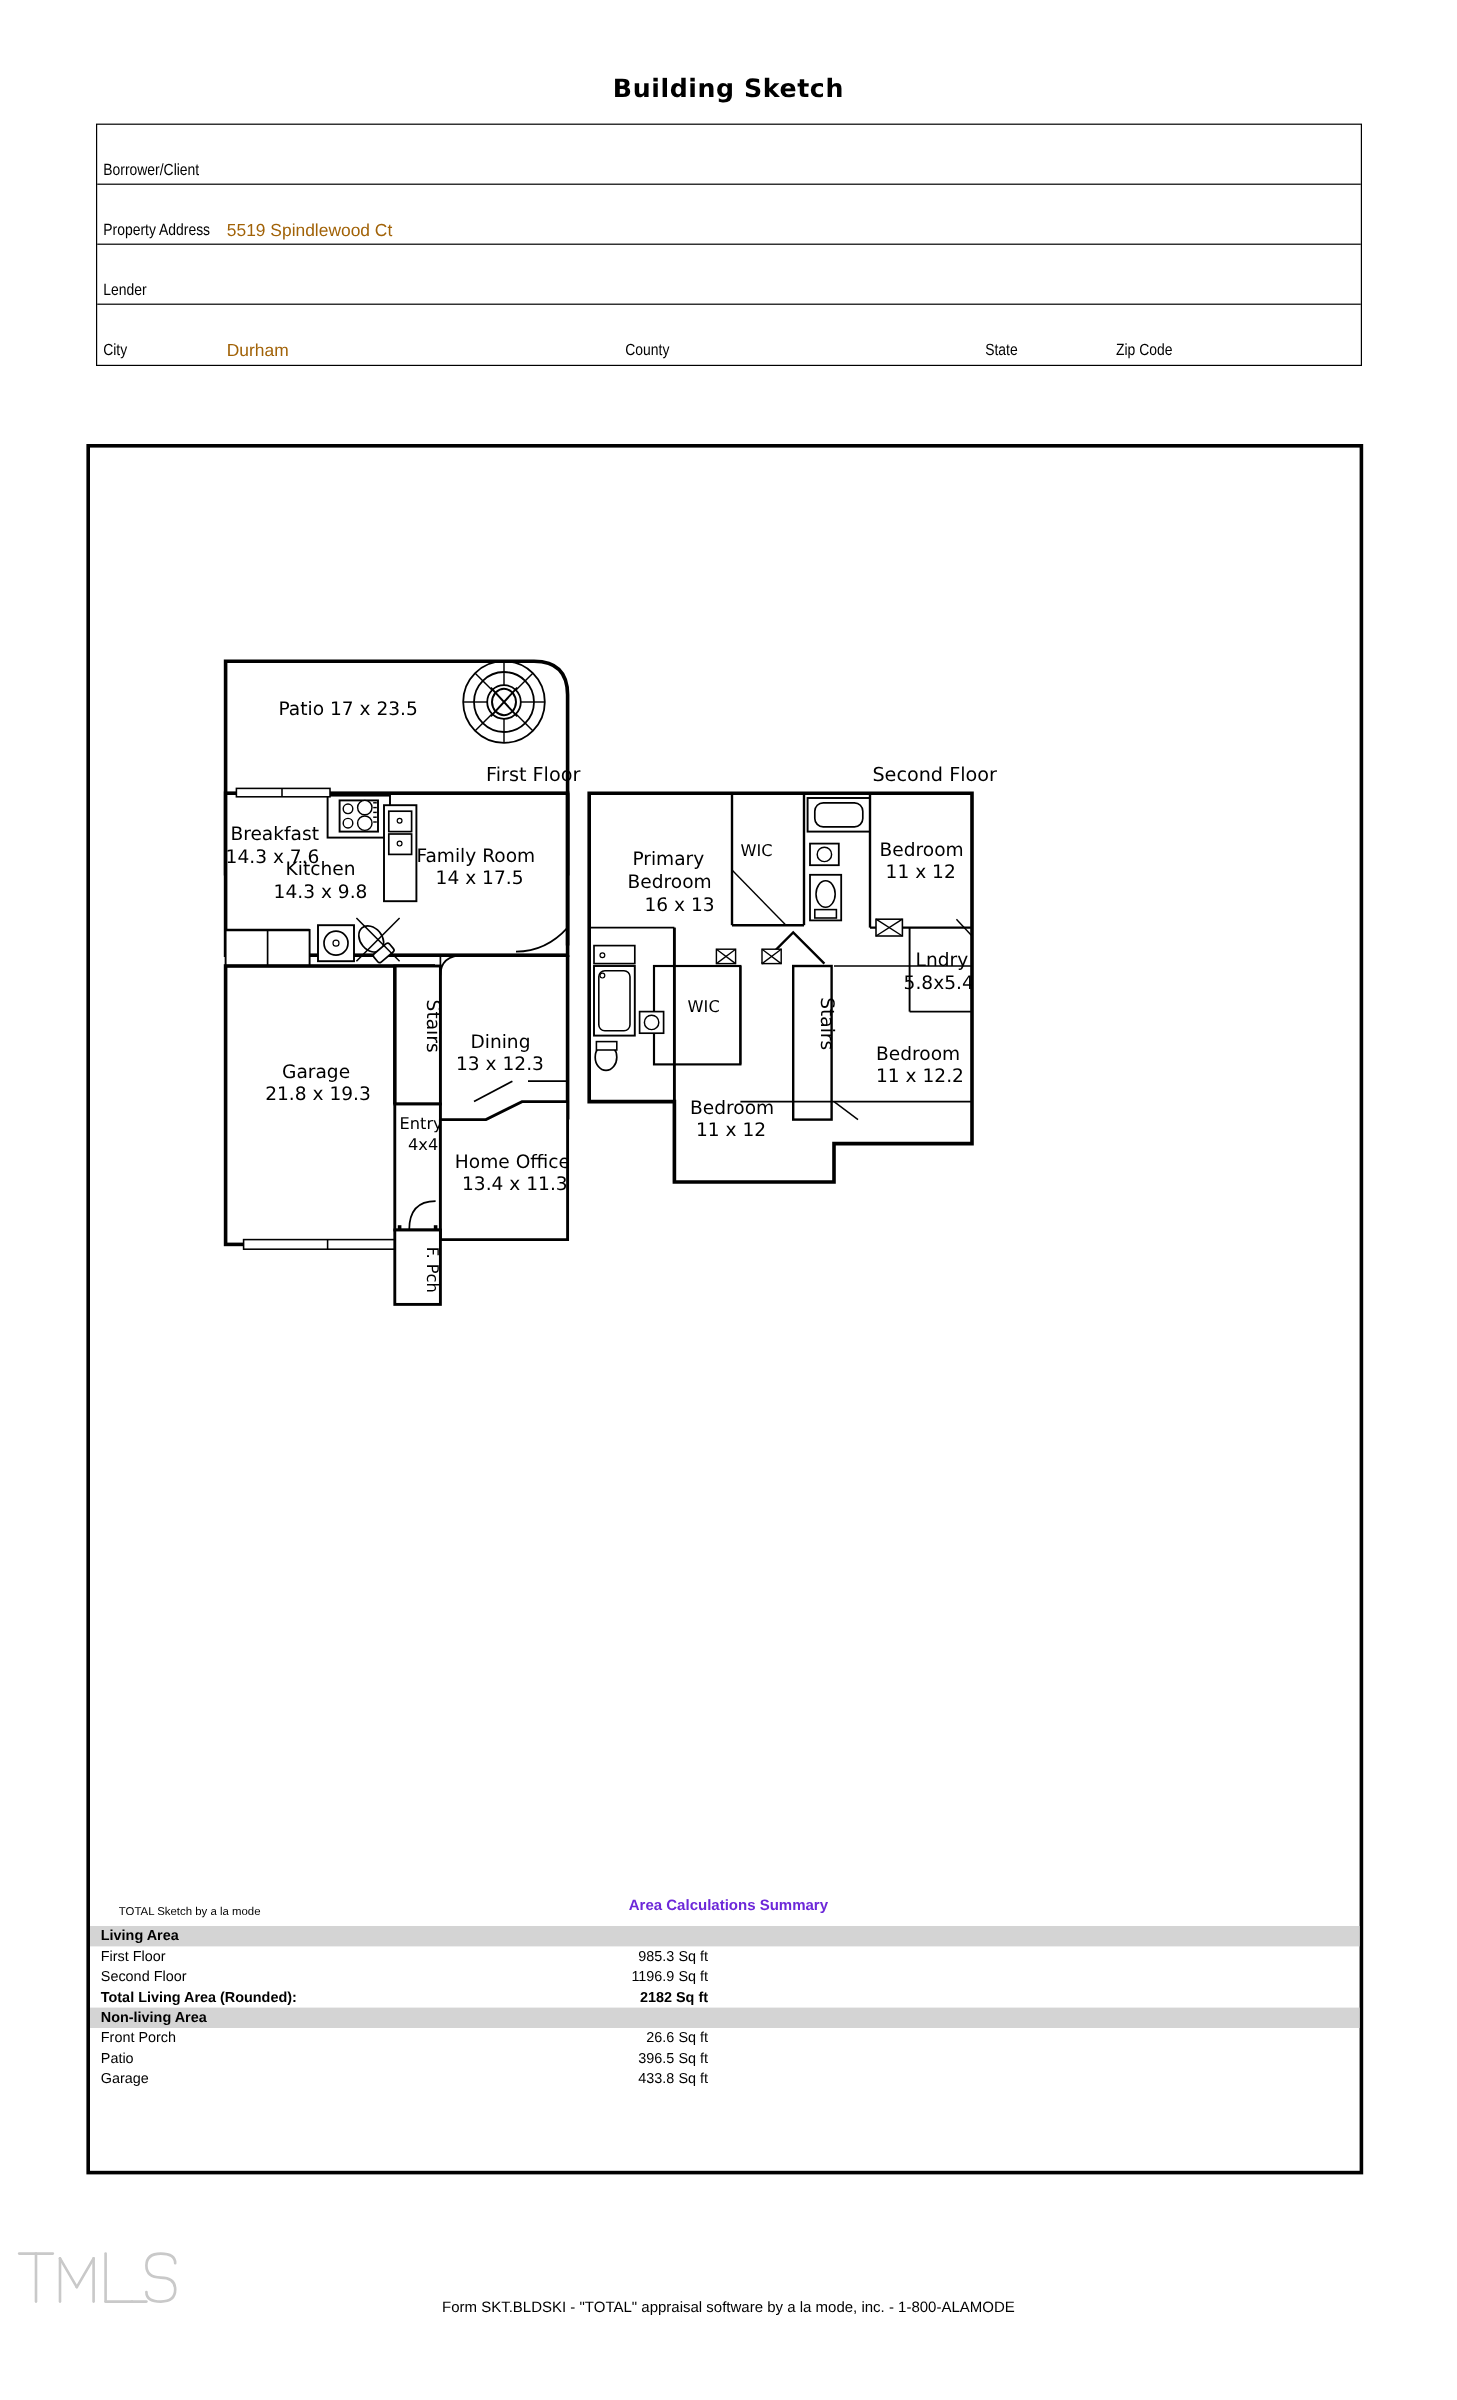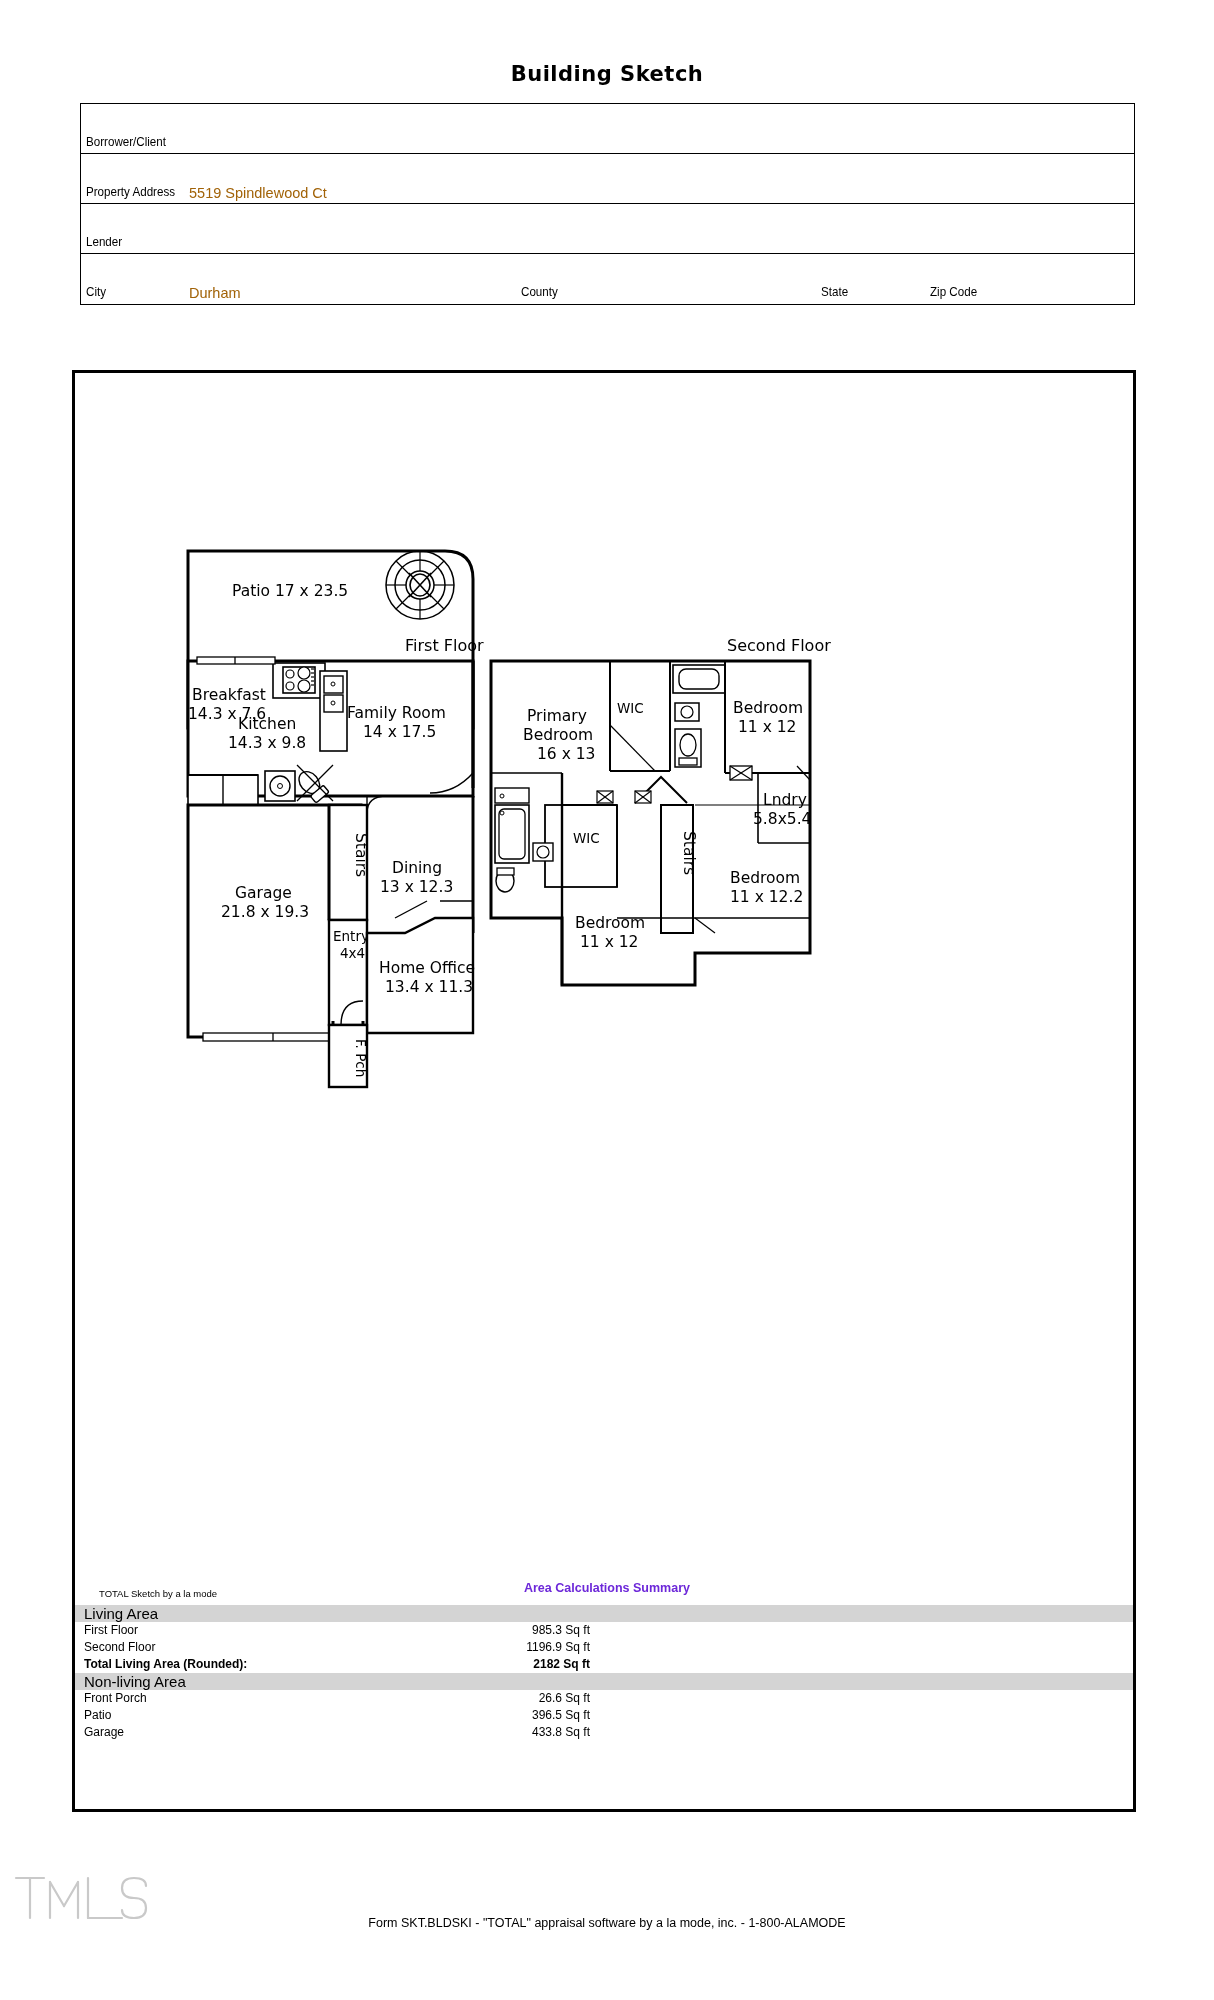--- a/index.html
+++ b/index.html
@@ -110,8 +110,8 @@
   }
   .area-band {
     background: #d4d4d4;
-    font-weight: normal;
-    font-size: 15px;
+    font-weight: bold;
+    font-size: 12px;
     font-family: "Liberation Sans", sans-serif;
     padding: 2px 0 2px 9px;
     color: #000;

